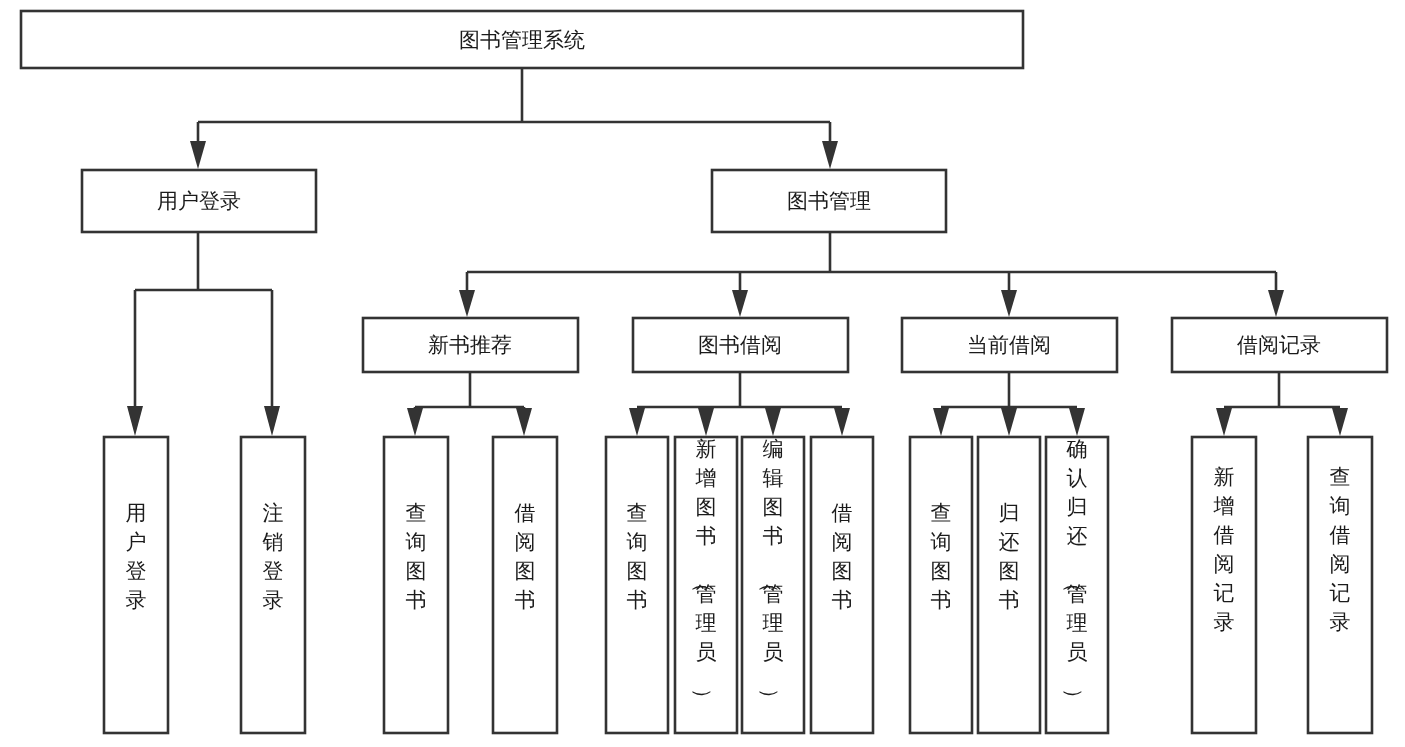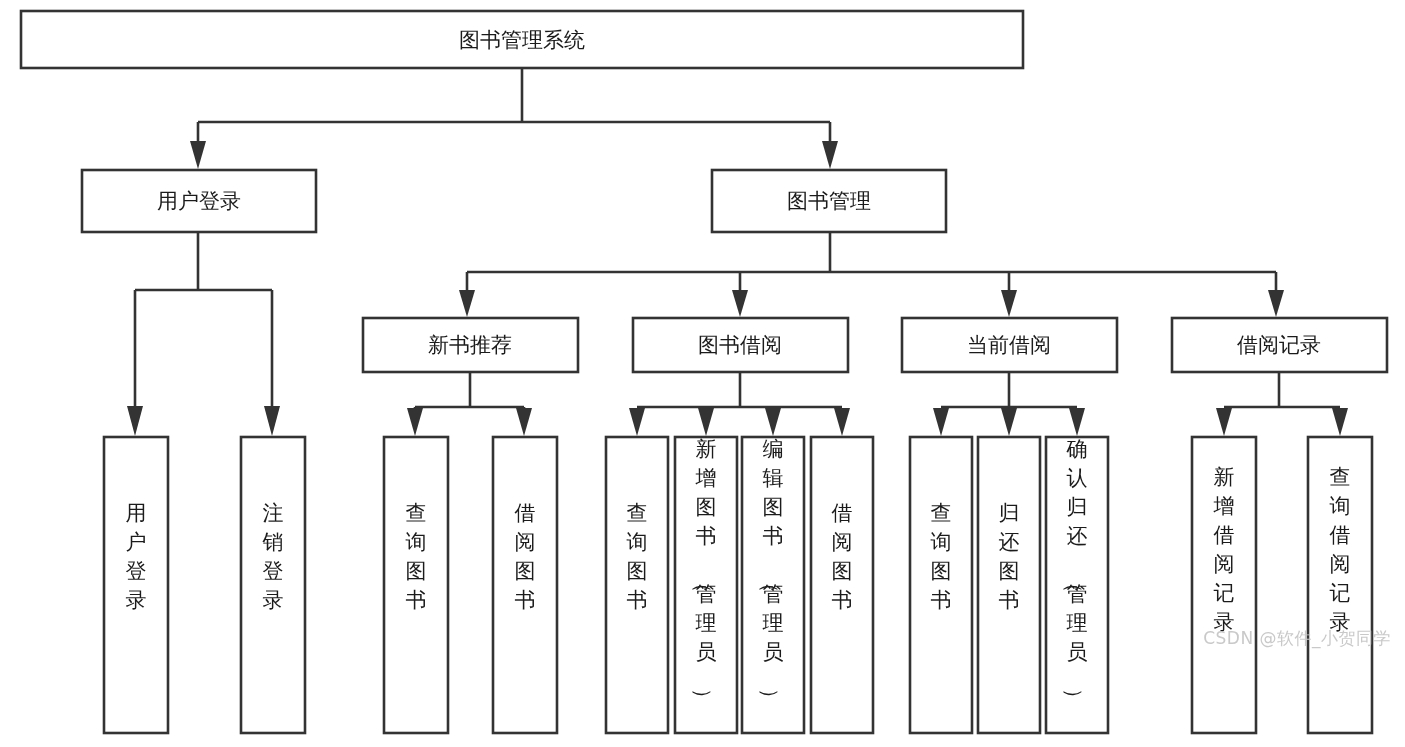--- a/index.html
+++ b/index.html
@@ -231,7 +231,6 @@
 
   </svg>
 
-  <div class="watermark-text">CSDN @软件_小贺同学</div>
 </div>
 
 </body></html>

